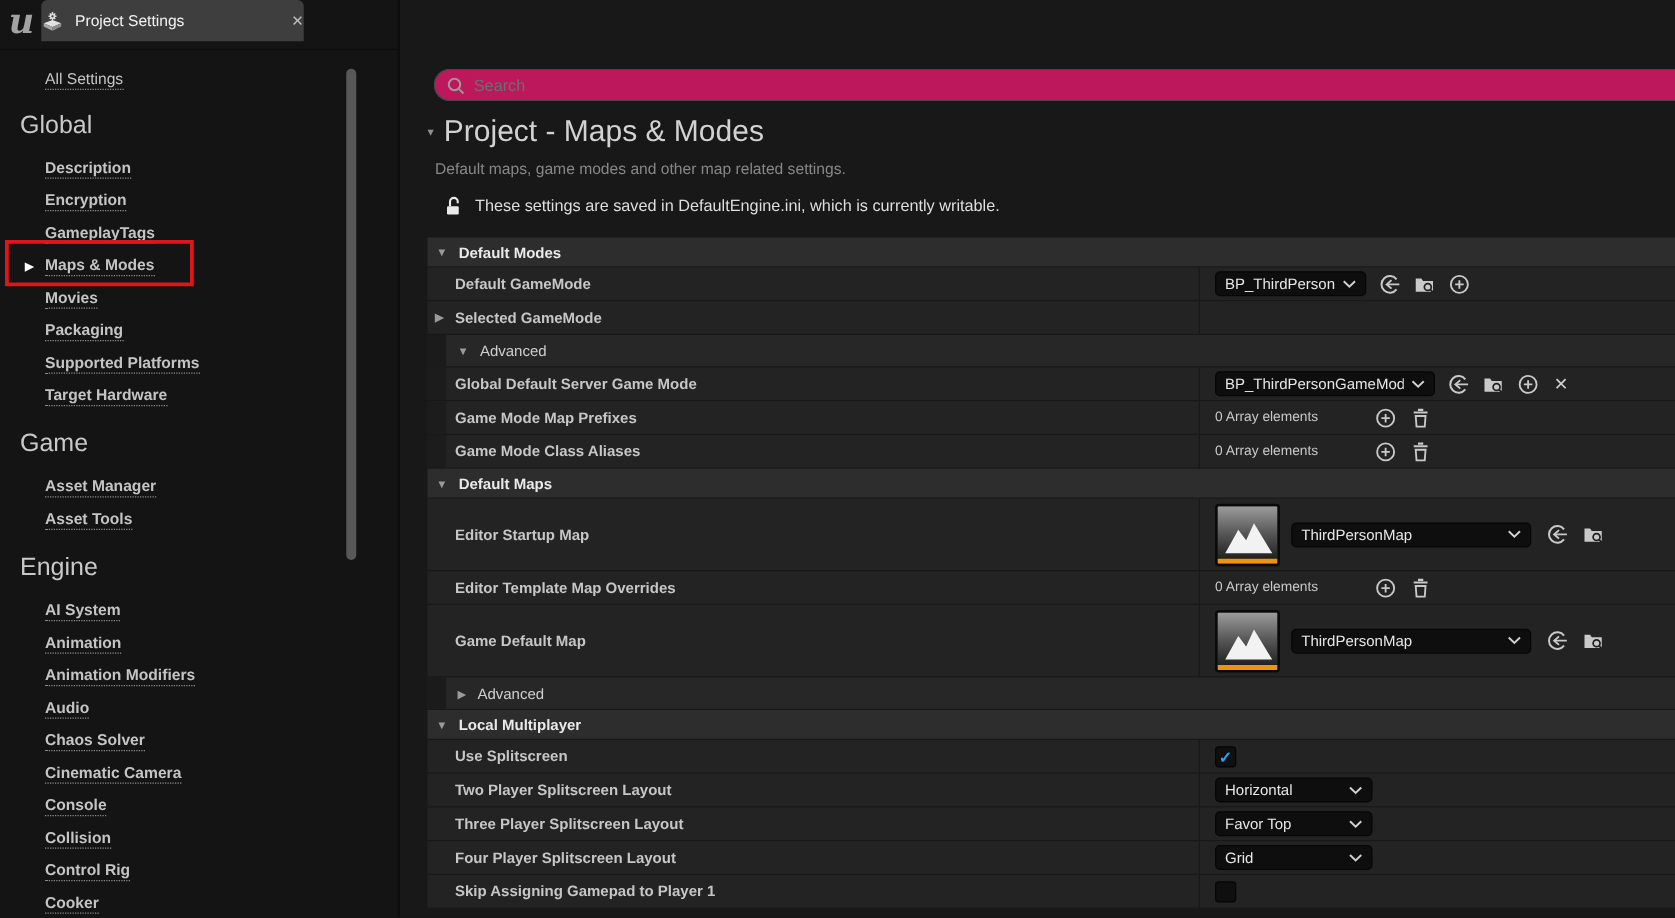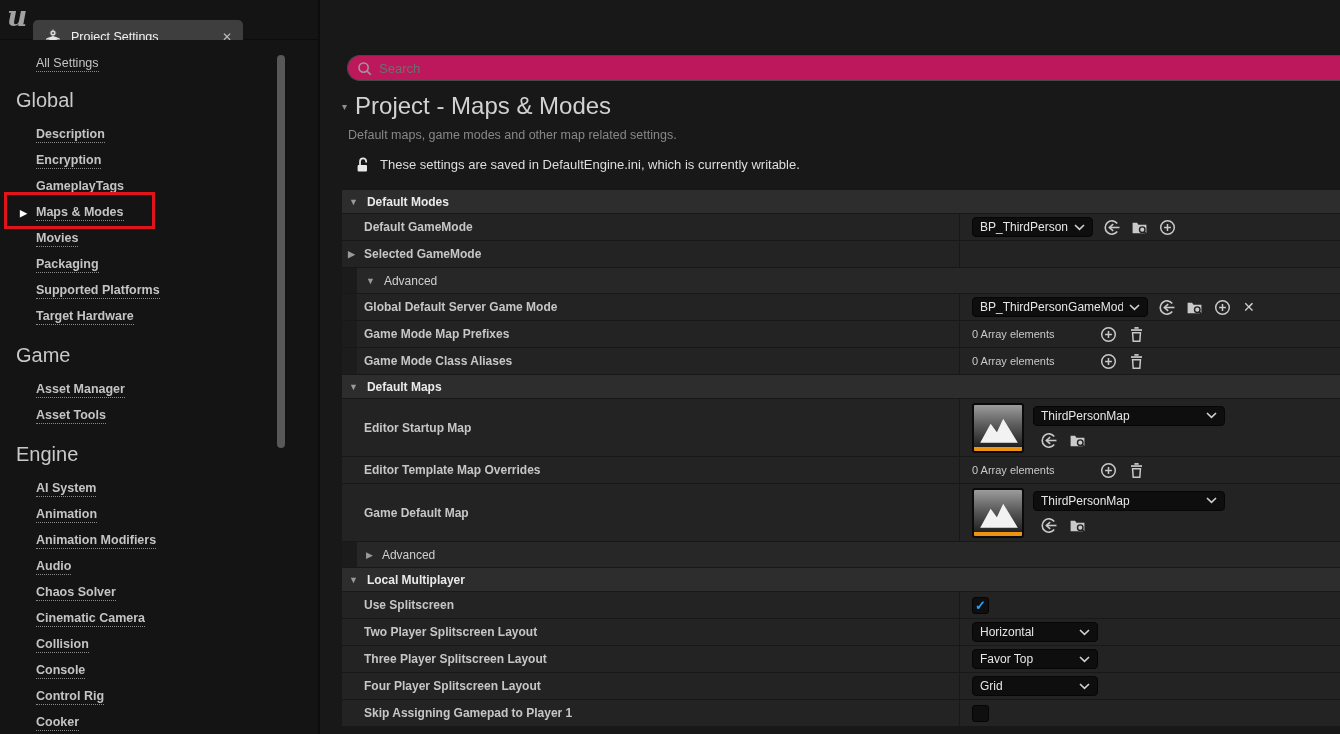--- a/index.html
+++ b/index.html
@@ -12,9 +12,9 @@
             border-bottom:1px solid #0c0c0c; background:#141414; }
   .ue-logo { position:absolute; left:7px; top:0px; font-family:"DejaVu Serif", serif;
              font-style:italic; font-weight:700; font-size:28px; color:#a2a2a2; }
-  .tab { position:absolute; left:33px; top:20px; width:210px; height:33px;
+  .tab { position:absolute; left:33px; top:0; width:210px; height:33px;
          background:#3e3e3e; border-radius:5px 5px 0 0; display:flex;
-         align-items:center; padding:0 11px; gap:9px; }
+         align-items:center; padding:0 0; gap:9px; }
   .tab-label { flex:1; font-size:12.5px; color:#f2f2f2; }
   .tab-close { color:#bdbdbd; font-size:12px; cursor:pointer; }
 

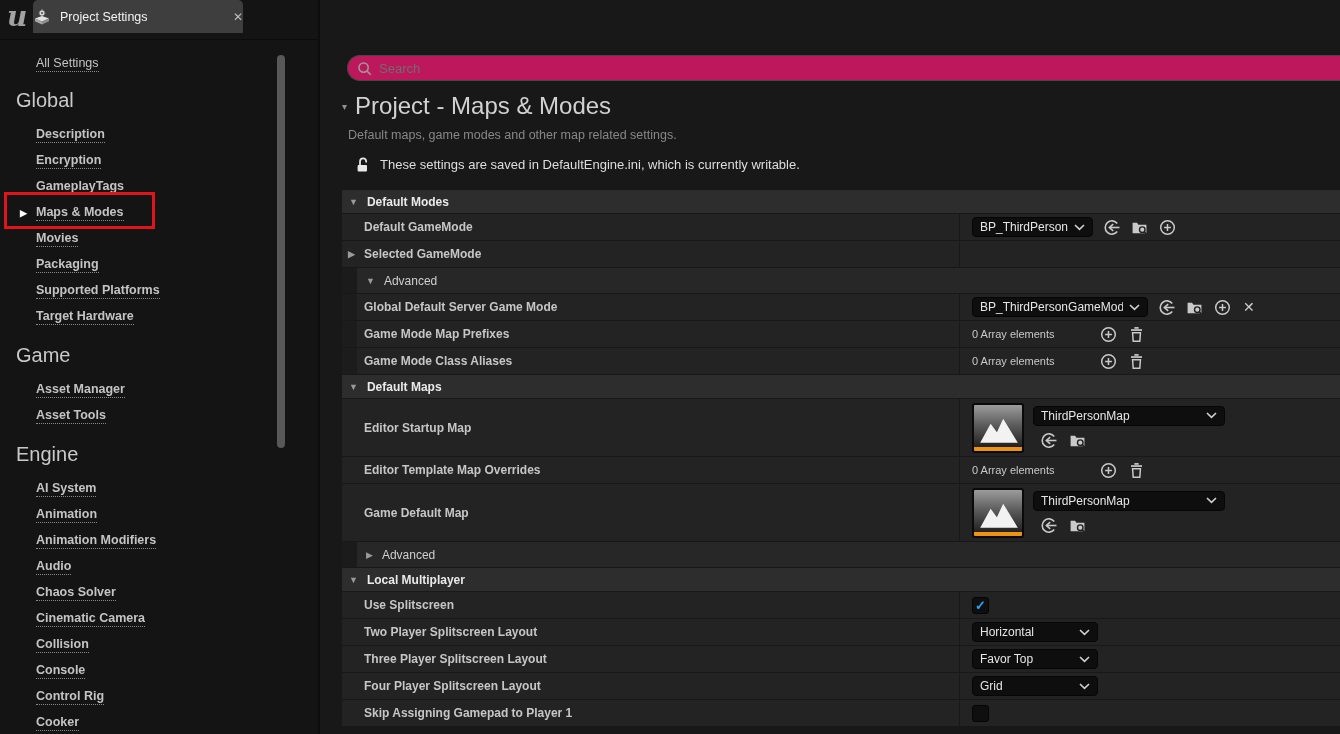--- a/index.html
+++ b/index.html
@@ -97,7 +97,7 @@
   .thumb svg { position:absolute; bottom:4px; left:2px; }
   .thumb::after { content:""; position:absolute; left:0; right:0; bottom:0; height:4px;
                   background:#ee9212; }
-  .map-col { display:flex; flex-direction:column; gap:5px; justify-content:center; }
+  .map-col { display:flex; flex-direction:row; gap:5px; justify-content:center; }
   .map-icons { display:flex; gap:10px; margin-left:6px; }
 </style>
 </head>

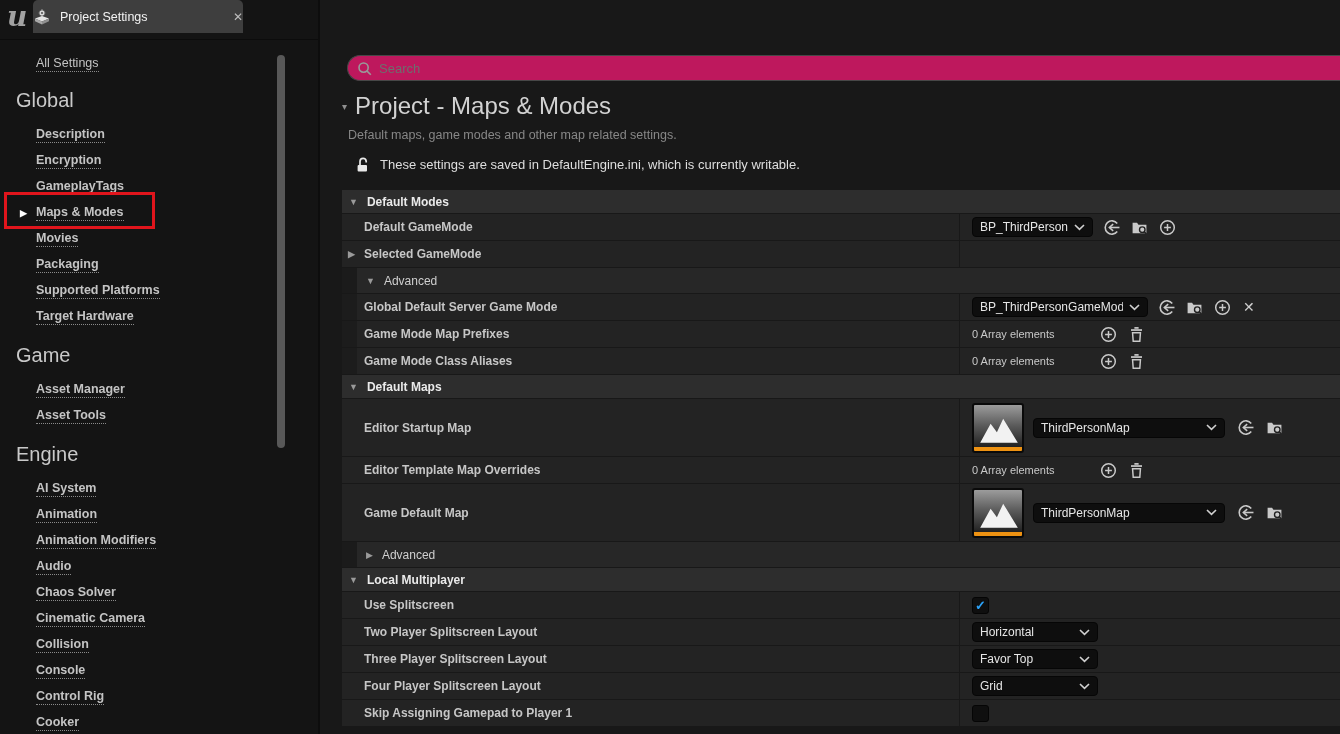--- a/index.html
+++ b/index.html
@@ -227,10 +227,10 @@
       <span class="link-text">Cinematic Camera</span>
       </div>
     <div class="nav-item">
+      <span class="link-text">Console</span>
+      </div>
+    <div class="nav-item">
       <span class="link-text">Collision</span>
-      </div>
-    <div class="nav-item">
-      <span class="link-text">Console</span>
       </div>
     <div class="nav-item">
       <span class="link-text">Control Rig</span>

